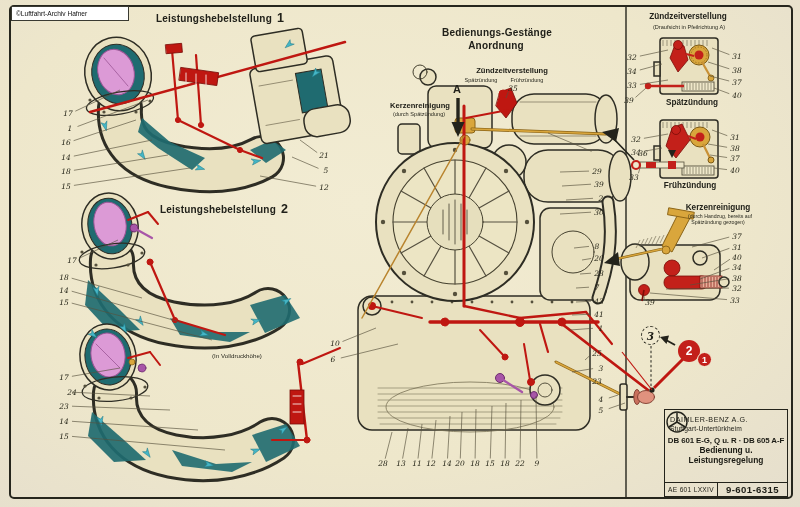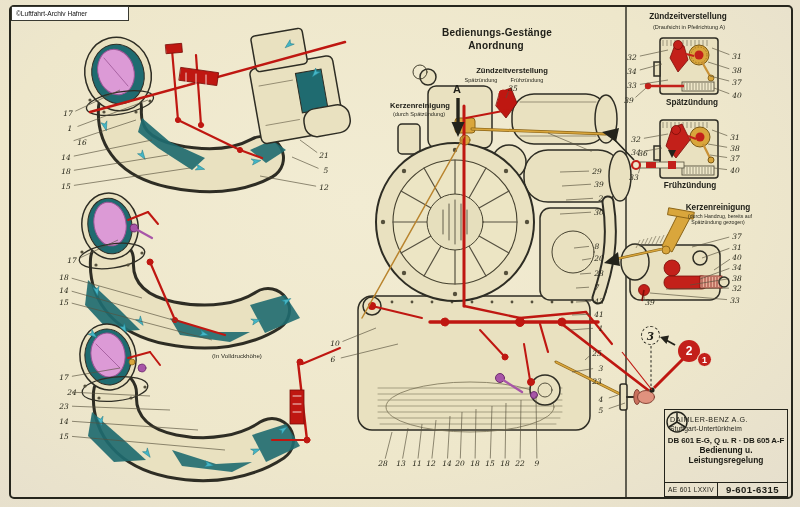--- a/index.html
+++ b/index.html
@@ -529,6 +529,7 @@
 <div class="layer">
   <div id="watermark">©Luftfahrt-Archiv Hafner</div>
 
+  <div class="h" style="left:220px;top:11px"><span>Leistungshebelstellung</span><b class="fignum">1</b></div>
   <div class="h-sub" style="left:237px;top:352px">(In Volldruckhöhe)</div>
 
   <div class="h" style="left:497px;top:27px">Bedienungs-Gestänge</div>

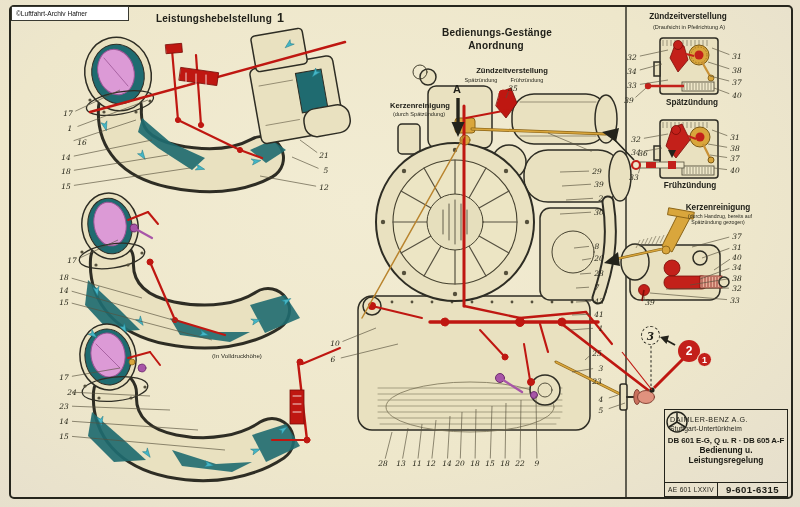--- a/index.html
+++ b/index.html
@@ -584,7 +584,7 @@
 <div class="layer" id="callout-layer">
       <span class="co" style="left: 68px; top: 113px;">17</span>
       <span class="co" style="left: 70px; top: 128px;">1</span>
-      <span class="co" style="left: 82px; top: 142px;">16</span>
+      <span class="co" style="left: 66px; top: 142px;">16</span>
       <span class="co" style="left: 66px; top: 157px;">14</span>
       <span class="co" style="left: 66px; top: 171px;">18</span>
       <span class="co" style="left: 66px; top: 186px;">15</span>

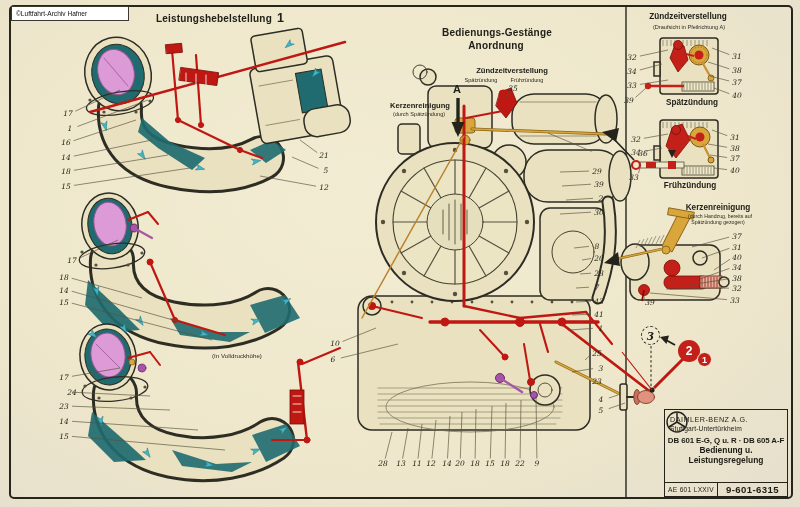--- a/index.html
+++ b/index.html
@@ -530,6 +530,7 @@
   <div id="watermark">©Luftfahrt-Archiv Hafner</div>
 
   <div class="h" style="left:220px;top:11px"><span>Leistungshebelstellung</span><b class="fignum">1</b></div>
+  <div class="h" style="left:224px;top:202px"><span>Leistungshebelstellung</span><b class="fignum">2</b></div>
   <div class="h-sub" style="left:237px;top:352px">(In Volldruckhöhe)</div>
 
   <div class="h" style="left:497px;top:27px">Bedienungs-Gestänge</div>

